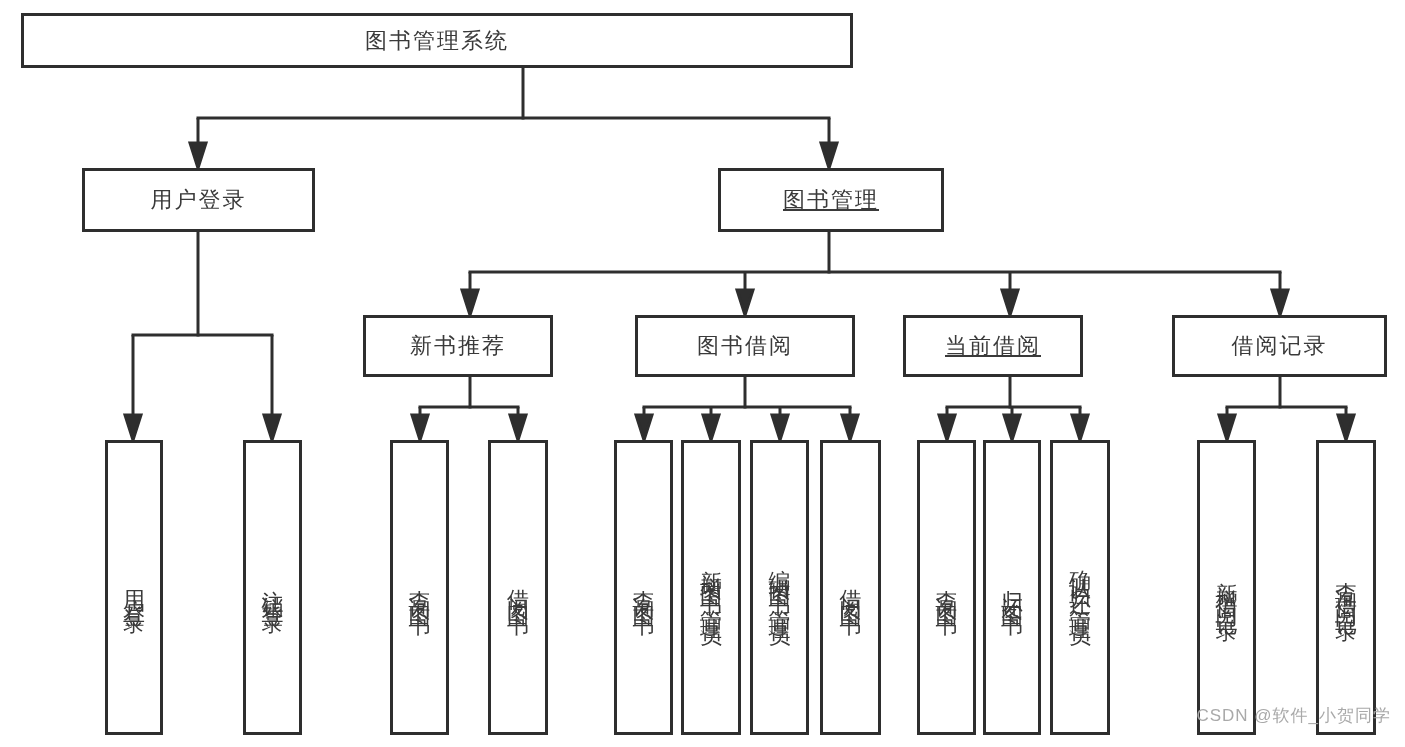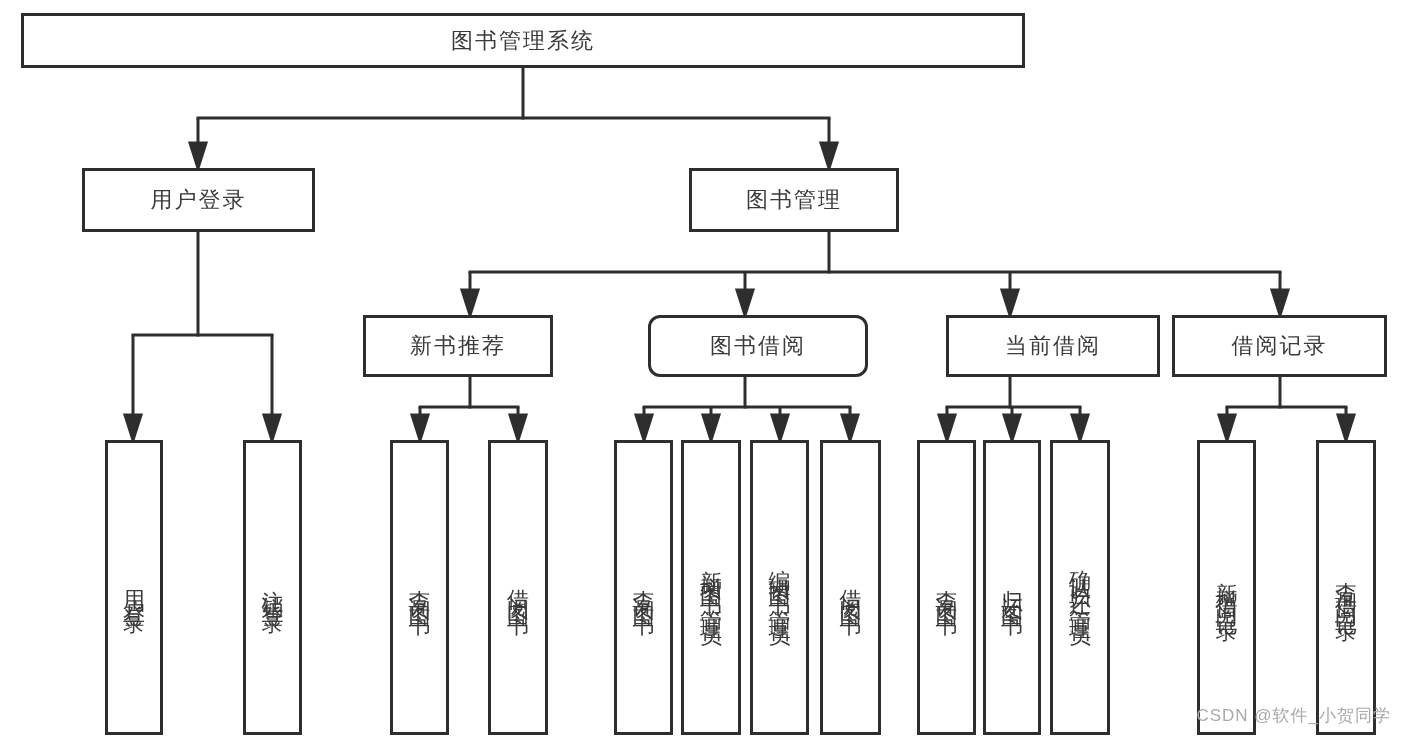--- a/index.html
+++ b/index.html
@@ -24,7 +24,7 @@
     text-align: center;
   }
   .h  { font-size: 22px; letter-spacing: 2px; }
-  .root { left: 21px; top: 13px; width: 1004px; height: 55px; }
+  .root { left: 21px; top: 13px; width: 832px; height: 55px; }
   .lvl2 { top: 168px; height: 64px; }
   .lvl3 { top: 315px; height: 62px; }
   .v {

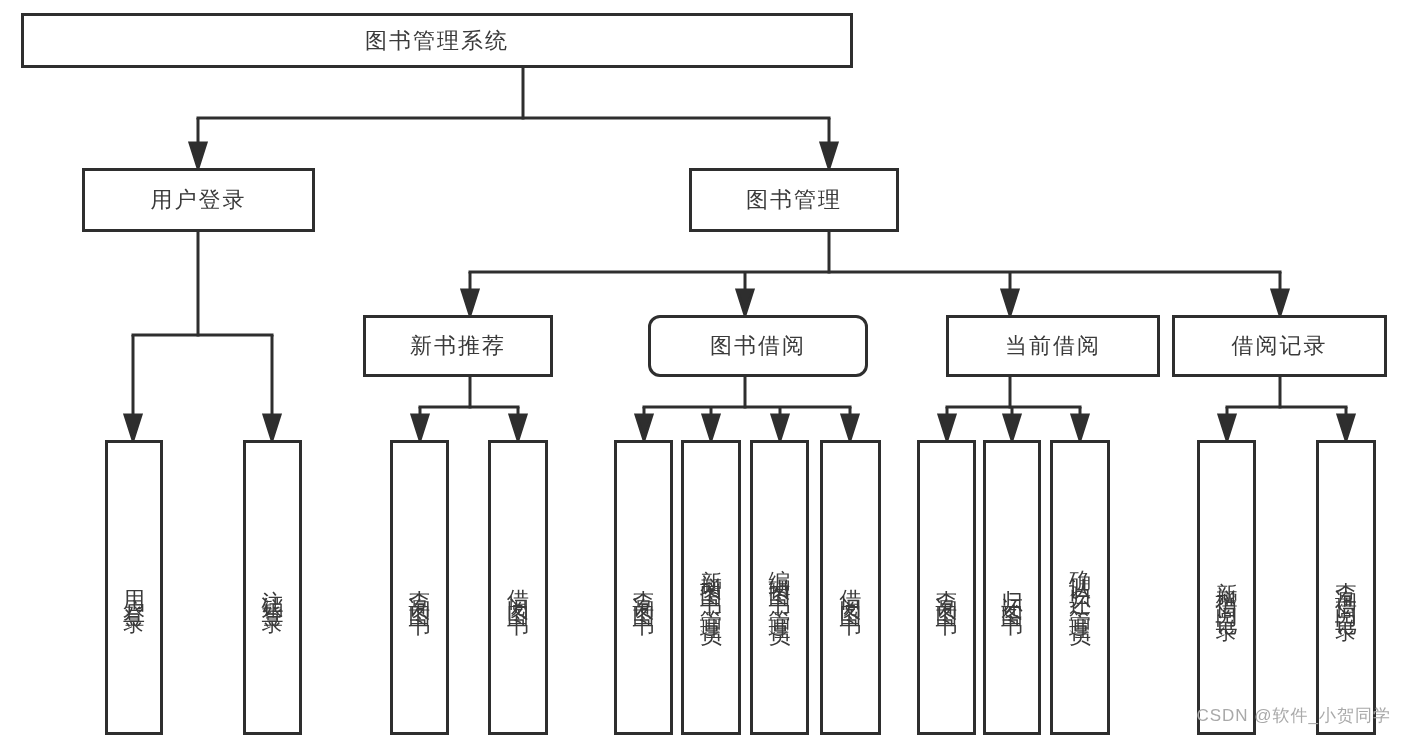--- a/index.html
+++ b/index.html
@@ -130,7 +130,7 @@
   <div class="box h root">图书管理系统</div>
 
   <div class="box h lvl2" style="left:82px; width:233px;">用户登录</div>
-  <div class="box h lvl2" style="left:689px; width:210px;">图书管理</div>
+  <div class="box h lvl2" style="left:718px; width:226px;text-decoration:underline;">图书管理</div>
 
   <div class="box h lvl3" style="left:363px; width:190px;">新书推荐</div>
   <div class="box h lvl3" style="left:648px; width:220px;border-radius:12px;">图书借阅</div>

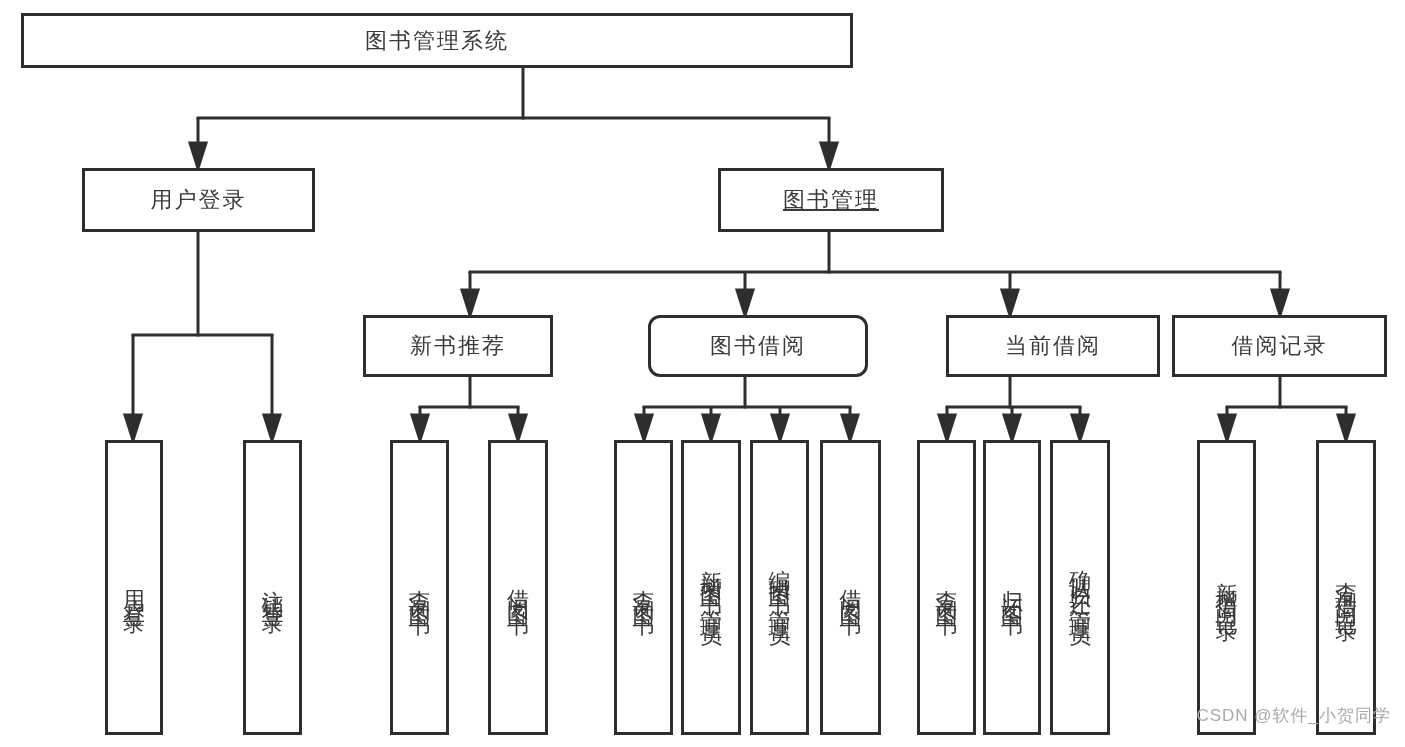--- a/index.html
+++ b/index.html
@@ -133,7 +133,7 @@
   <div class="box h lvl2" style="left:718px; width:226px;text-decoration:underline;">图书管理</div>
 
   <div class="box h lvl3" style="left:363px; width:190px;">新书推荐</div>
-  <div class="box h lvl3" style="left:648px; width:220px;border-radius:12px;">图书借阅</div>
+  <div class="box h lvl3" style="left:635px; width:220px;">图书借阅</div>
   <div class="box h lvl3" style="left:946px; width:214px;">当前借阅</div>
   <div class="box h lvl3" style="left:1172px; width:215px;">借阅记录</div>
 

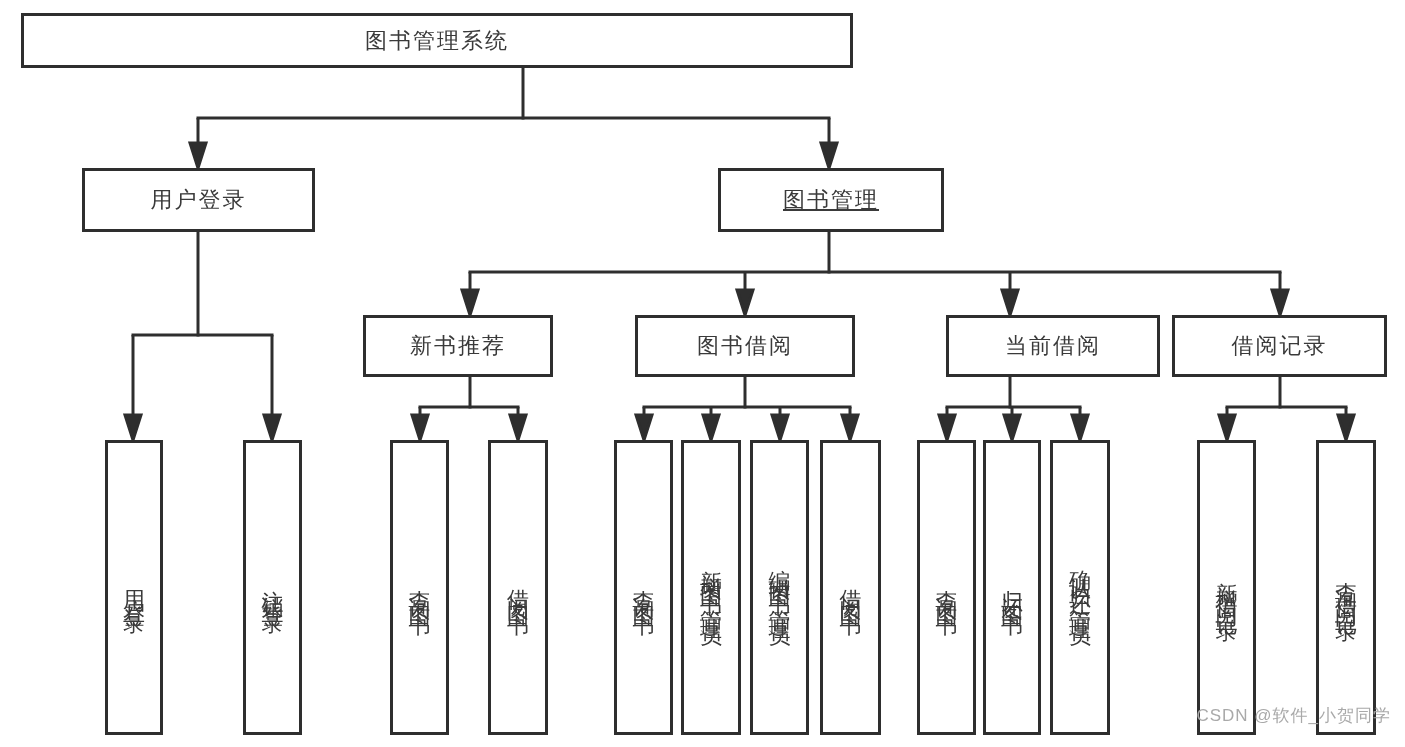--- a/index.html
+++ b/index.html
@@ -134,7 +134,7 @@
 
   <div class="box h lvl3" style="left:363px; width:190px;">新书推荐</div>
   <div class="box h lvl3" style="left:635px; width:220px;">图书借阅</div>
-  <div class="box h lvl3" style="left:946px; width:214px;">当前借阅</div>
+  <div class="box h lvl3" style="left:903px; width:180px;text-decoration:underline;">当前借阅</div>
   <div class="box h lvl3" style="left:1172px; width:215px;">借阅记录</div>
 
   <div class="box v" style="left:105px; width:58px;">用户登录</div>

